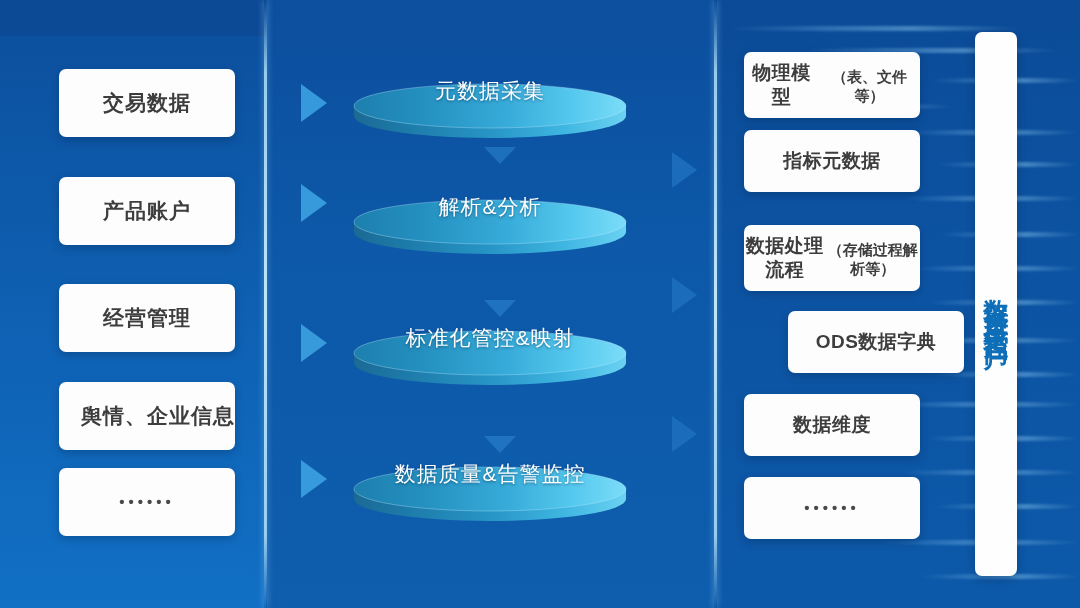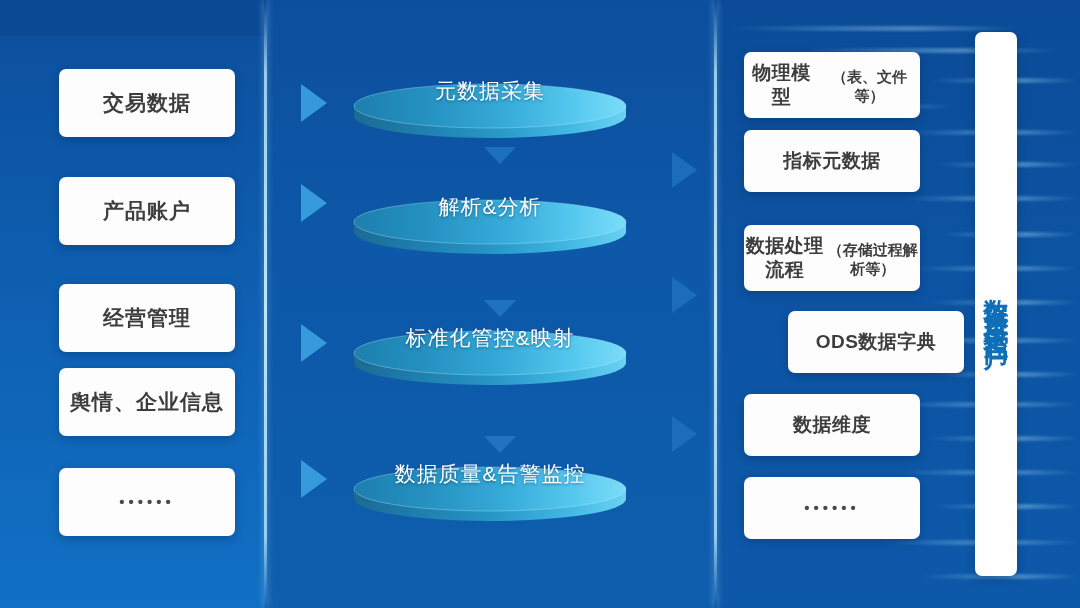--- a/index.html
+++ b/index.html
@@ -152,7 +152,7 @@
   <div class="card lcard" style="top:268px;margin-top:16px;">
     <span class="l1">经营管理</span>
   </div>
-  <div class="card lcard" style="top:368px;">
+  <div class="card lcard" style="top:382px;justify-content:flex-end;">
     <span class="l1">舆情、企业信息</span>
   </div>
   <div class="card lcard" style="top:468px;">

